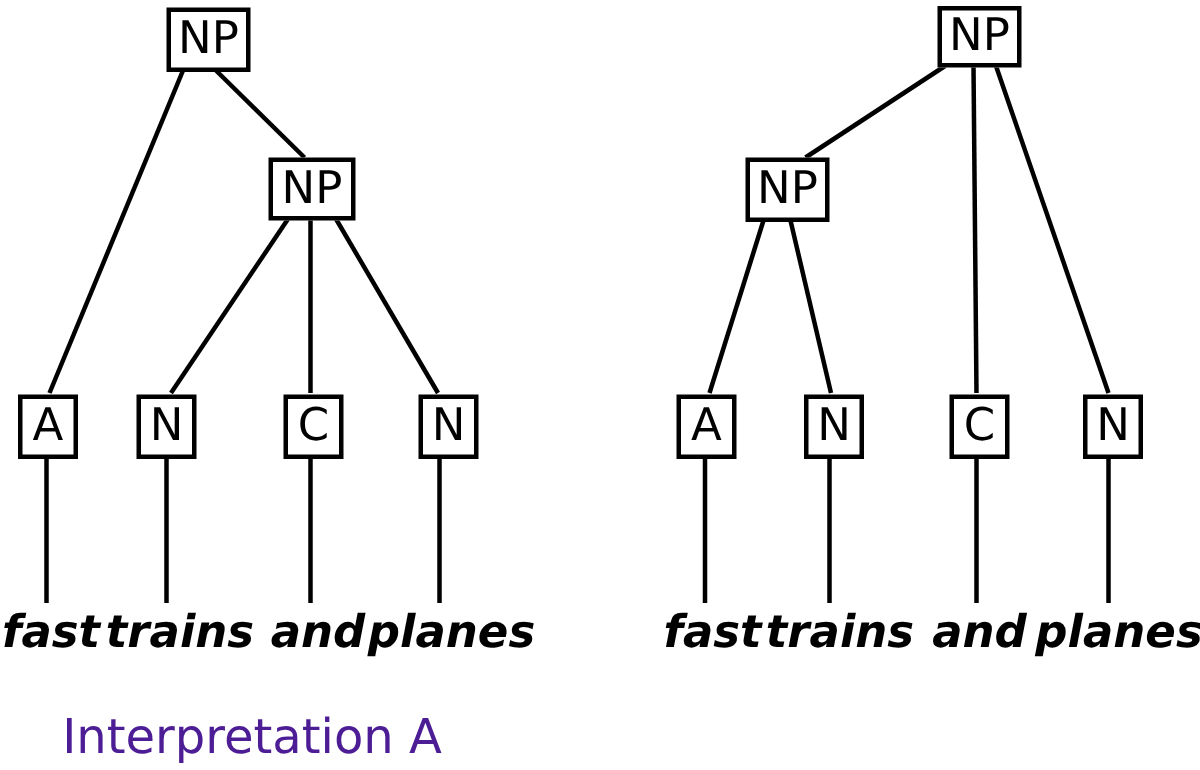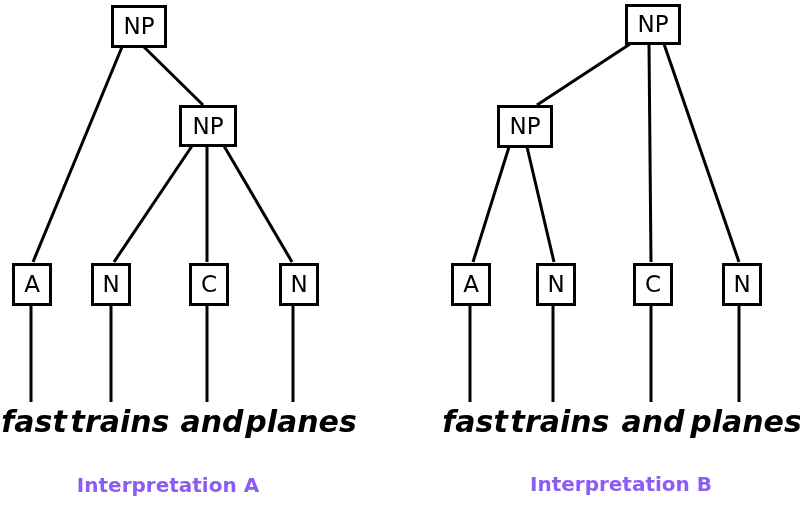--- a/index.html
+++ b/index.html
@@ -32,7 +32,7 @@
     display: flex;
     align-items: center;
     justify-content: center;
-    font-size: 23px;
+    font-size: 30px;
     line-height: 1;
     color: #000000;
     white-space: nowrap;

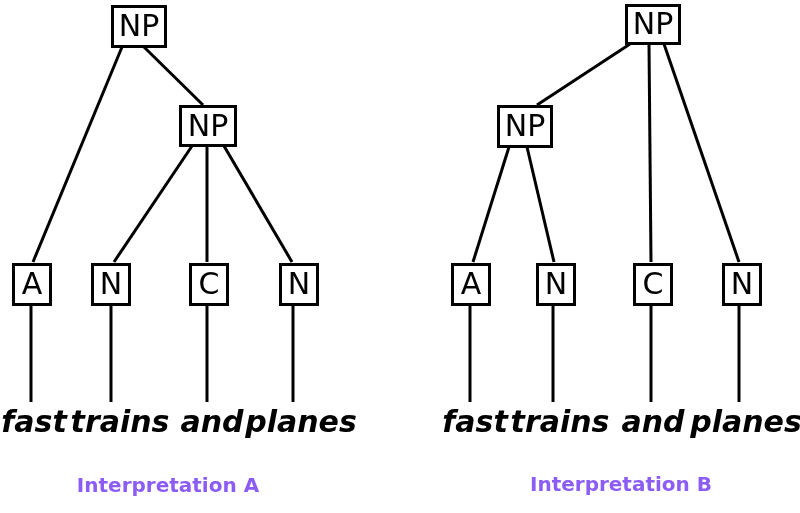--- a/index.html
+++ b/index.html
@@ -50,11 +50,10 @@
   .caption {
     position: absolute;
     transform: translateX(-50%);
-    font-size: 20px;
+    font-size: 32px;
     line-height: 1;
-    color: #8b5cf6;
+    color: #4c1d95;
     white-space: nowrap;
-    font-weight: bold;
   }
   #cap-a { left: 168px; top: 475px; }
   #cap-b { left: 621px; top: 474px; }

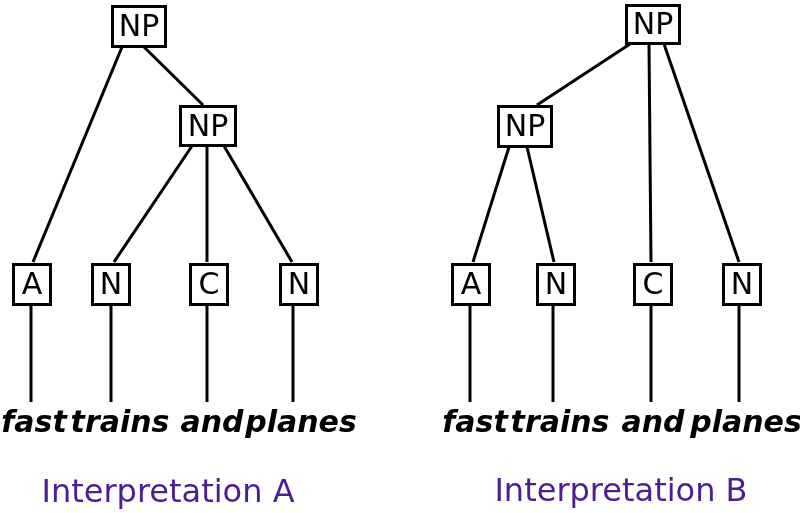--- a/index.html
+++ b/index.html
@@ -83,7 +83,6 @@
       <line x1="739" y1="305" x2="739" y2="402" stroke="#000000" stroke-width="3"></line>
     </svg>
   <div class="caption" id="cap-a">Interpretation A</div>
-  <div class="caption" id="cap-b">Interpretation B</div>
 <div class="node" style="left: 111px; top: 4.5px; width: 56px; height: 43px;">NP</div>
     <div class="node" style="left: 179px; top: 105px; width: 58px; height: 42px;">NP</div>
     <div class="node" style="left: 12px; top: 262.5px; width: 40px; height: 43px;">A</div>

